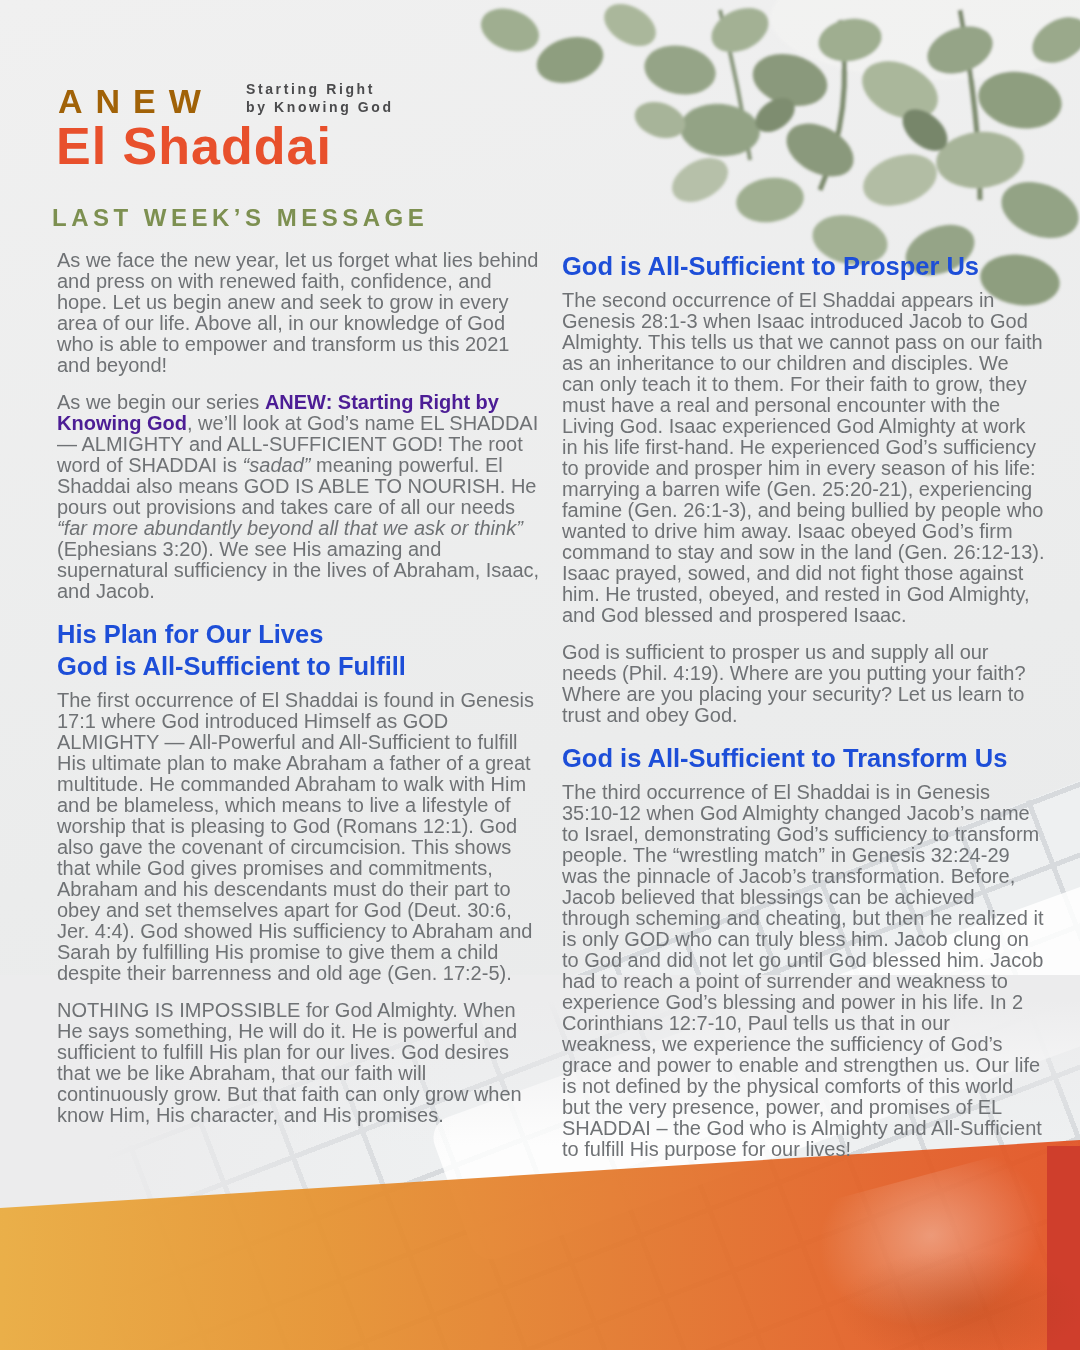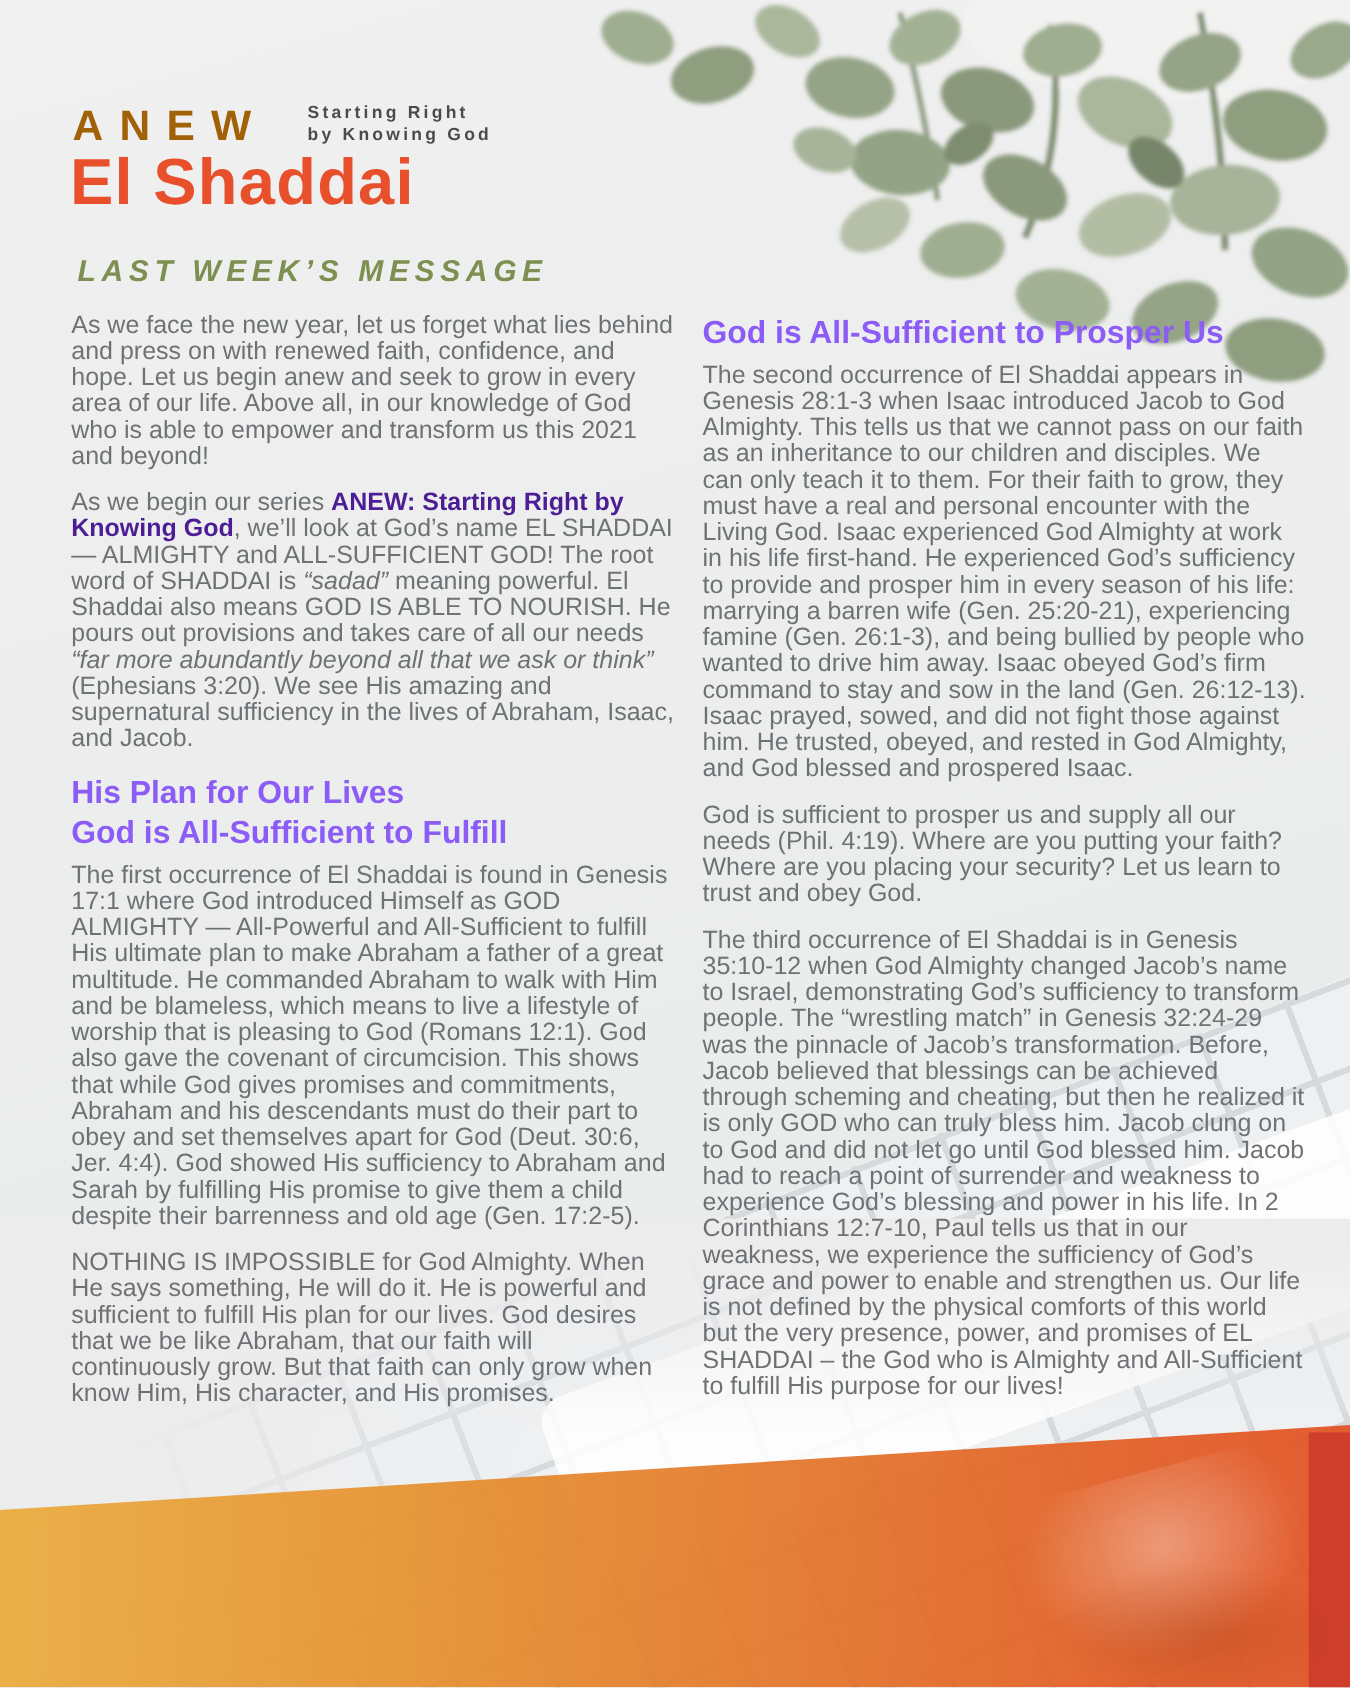--- a/index.html
+++ b/index.html
@@ -42,7 +42,7 @@
   .anew{left:58px;top:82px;font-size:34px;font-weight:700;letter-spacing:13px;color:#a16207;}
   .sub{left:246px;top:80px;font-size:14px;font-weight:700;letter-spacing:2.6px;color:#4b4b4d;line-height:18px;}
   .title{left:56px;top:116px;font-size:52px;font-weight:700;letter-spacing:1px;color:#e8502c;margin:0;}
-  .kicker{left:62px;top:204px;font-size:24px;font-weight:700;letter-spacing:4.5px;color:#7d9051;font-style:italic;}
+  .kicker{left:52px;top:204px;font-size:24px;font-weight:700;letter-spacing:4.5px;color:#7d9051;}
   
   .col{top:250px;width:484px;z-index:5;}
   .col-left{left:57px;}

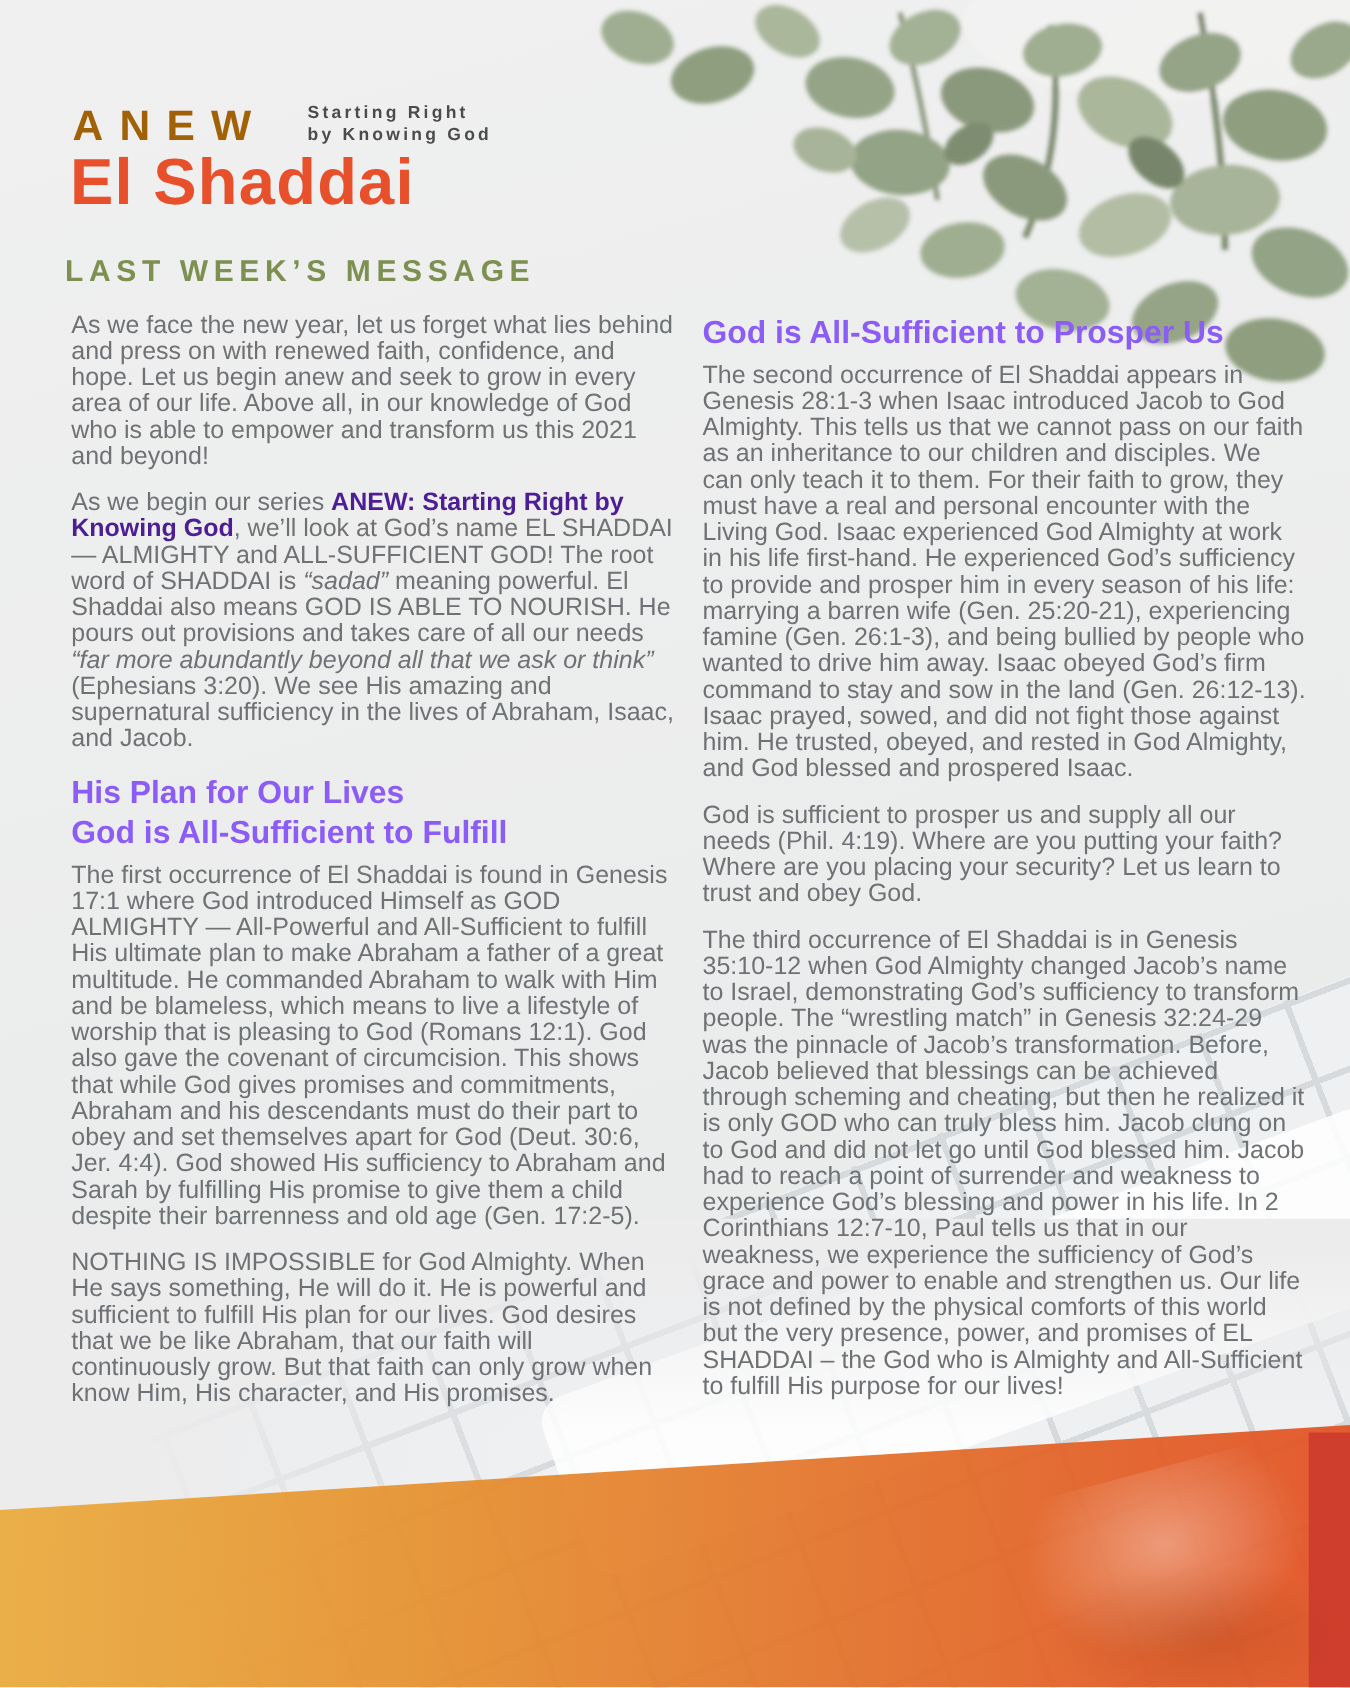--- a/index.html
+++ b/index.html
@@ -48,7 +48,7 @@
   .col-left{left:57px;}
   .col-right{left:562px;}
   .col p{margin:0 0 16px;font-size:20px;line-height:21px;color:#6f7275;}
-  .col h2{margin:0 0 8px;font-size:25.5px;line-height:32px;font-weight:700;color:#8b5cf6;}
+  .col h2{margin:0 0 8px;font-size:25.5px;line-height:32px;font-weight:700;color:#1d4ed8;}
   .col h2.mid{margin-top:12px;}
   .accent{color:#4c1d95;font-weight:700;}
   em{font-style:italic;}

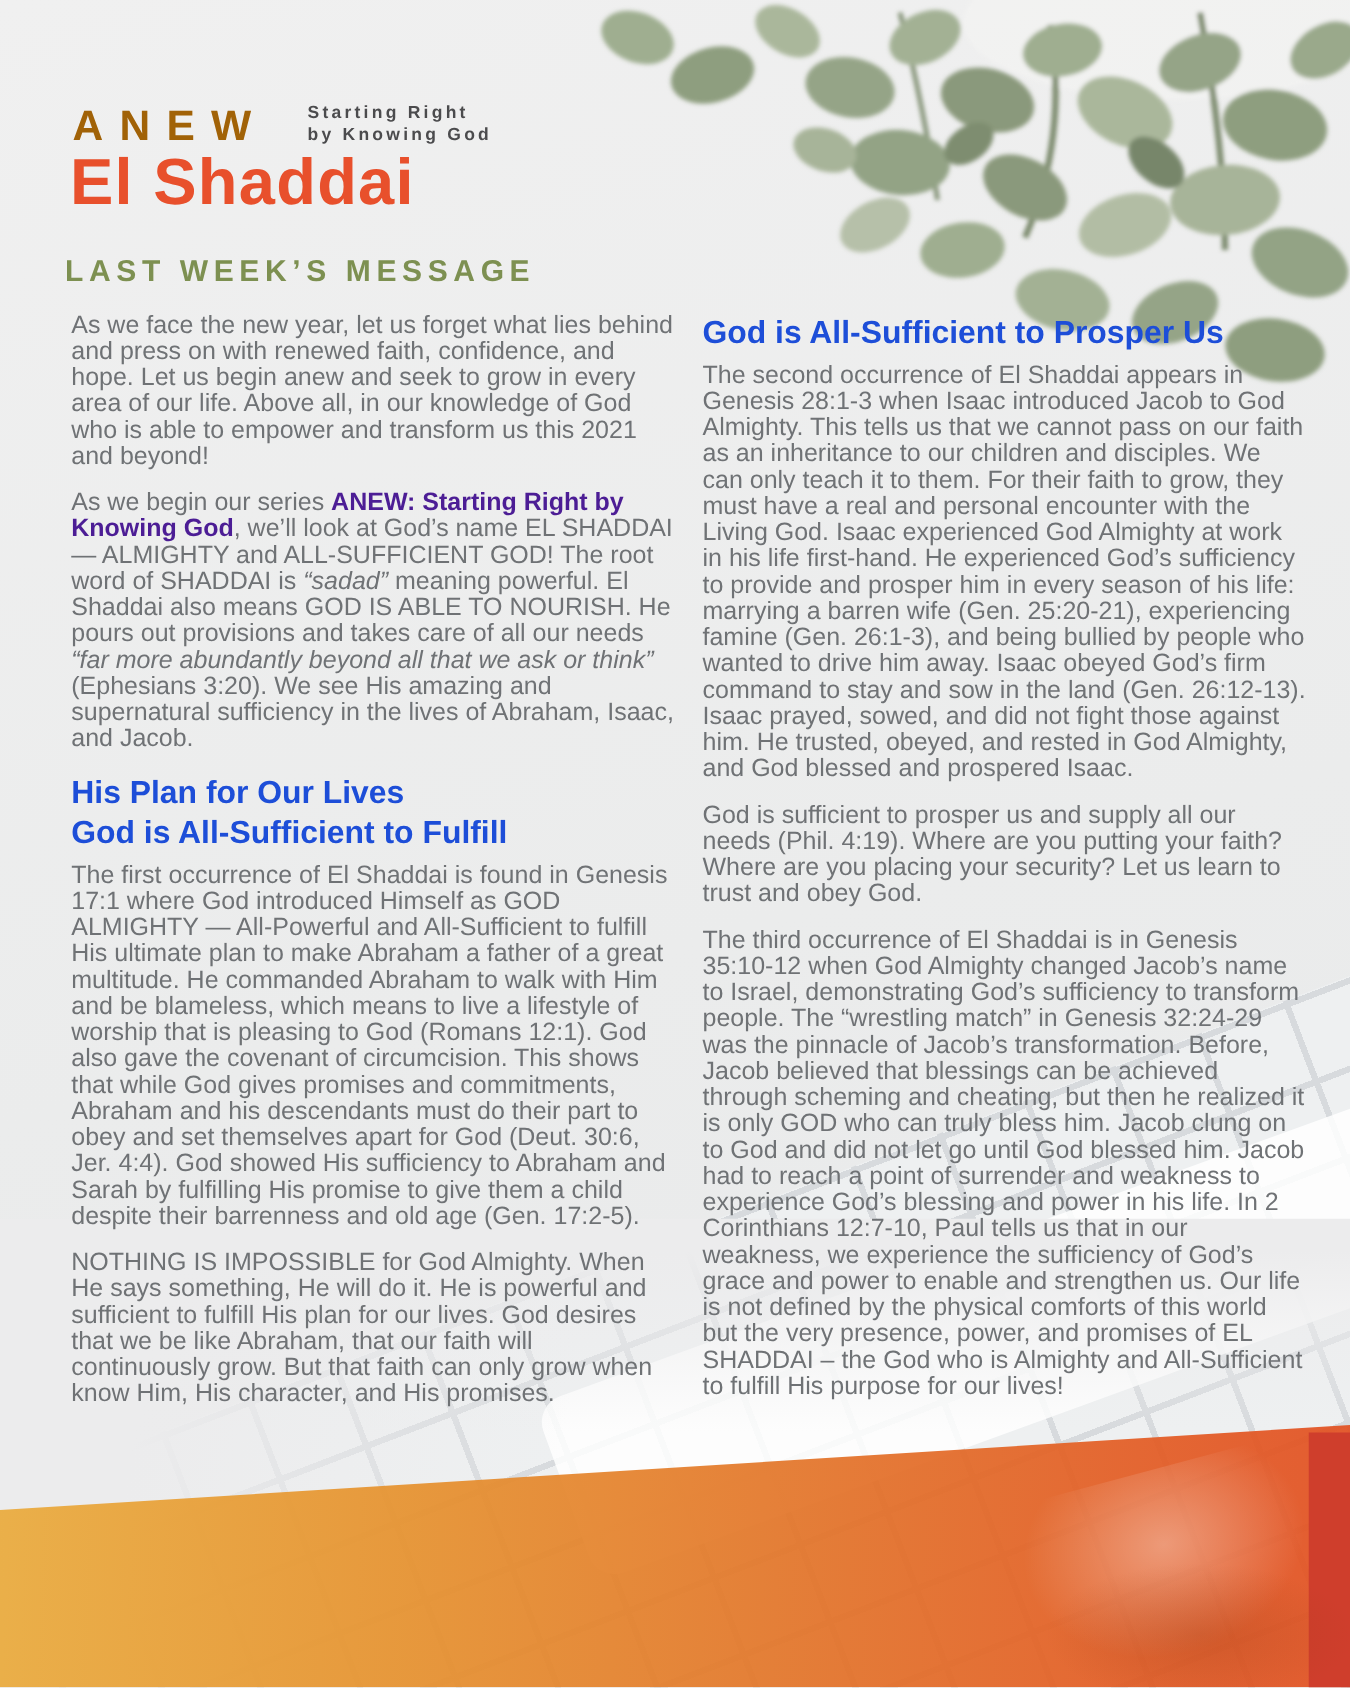--- a/index.html
+++ b/index.html
@@ -146,6 +146,7 @@
   <h2>God is All-Sufficient to Prosper Us</h2>
   <p>The second occurrence of El Shaddai appears in Genesis 28:1-3 when Isaac introduced Jacob to God Almighty. This tells us that we cannot pass on our faith as an inheritance to our children and disciples. We can only teach it to them. For their faith to grow, they must have a real and personal encounter with the Living God. Isaac experienced God Almighty at work in his life first-hand. He experienced God’s sufficiency to provide and prosper him in every season of his life: marrying a barren wife (Gen. 25:20-21), experiencing famine (Gen. 26:1-3), and being bullied by people who wanted to drive him away. Isaac obeyed God’s firm command to stay and sow in the land (Gen. 26:12-13). Isaac prayed, sowed, and did not fight those against him. He trusted, obeyed, and rested in God Almighty, and God blessed and prospered Isaac.</p>
   <p>God is sufficient to prosper us and supply all our needs (Phil. 4:19). Where are you putting your faith? Where are you placing your security? Let us learn to trust and obey God.</p>
+  <h2 class="mid">God is All-Sufficient to Transform Us</h2>
   <p>The third occurrence of El Shaddai is in Genesis 35:10-12 when God Almighty changed Jacob’s name to Israel, demonstrating God’s sufficiency to transform people. The “wrestling match” in Genesis 32:24-29 was the pinnacle of Jacob’s transformation. Before, Jacob believed that blessings can be achieved through scheming and cheating, but then he realized it is only GOD who can truly bless him. Jacob clung on to God and did not let go until God blessed him. Jacob had to reach a point of surrender and weakness to experience God’s blessing and power in his life. In 2 Corinthians 12:7-10, Paul tells us that in our weakness, we experience the sufficiency of God’s grace and power to enable and strengthen us. Our life is not defined by the physical comforts of this world but the very presence, power, and promises of EL SHADDAI – the God who is Almighty and All-Sufficient to fulfill His purpose for our lives!</p>
 </div>
 

